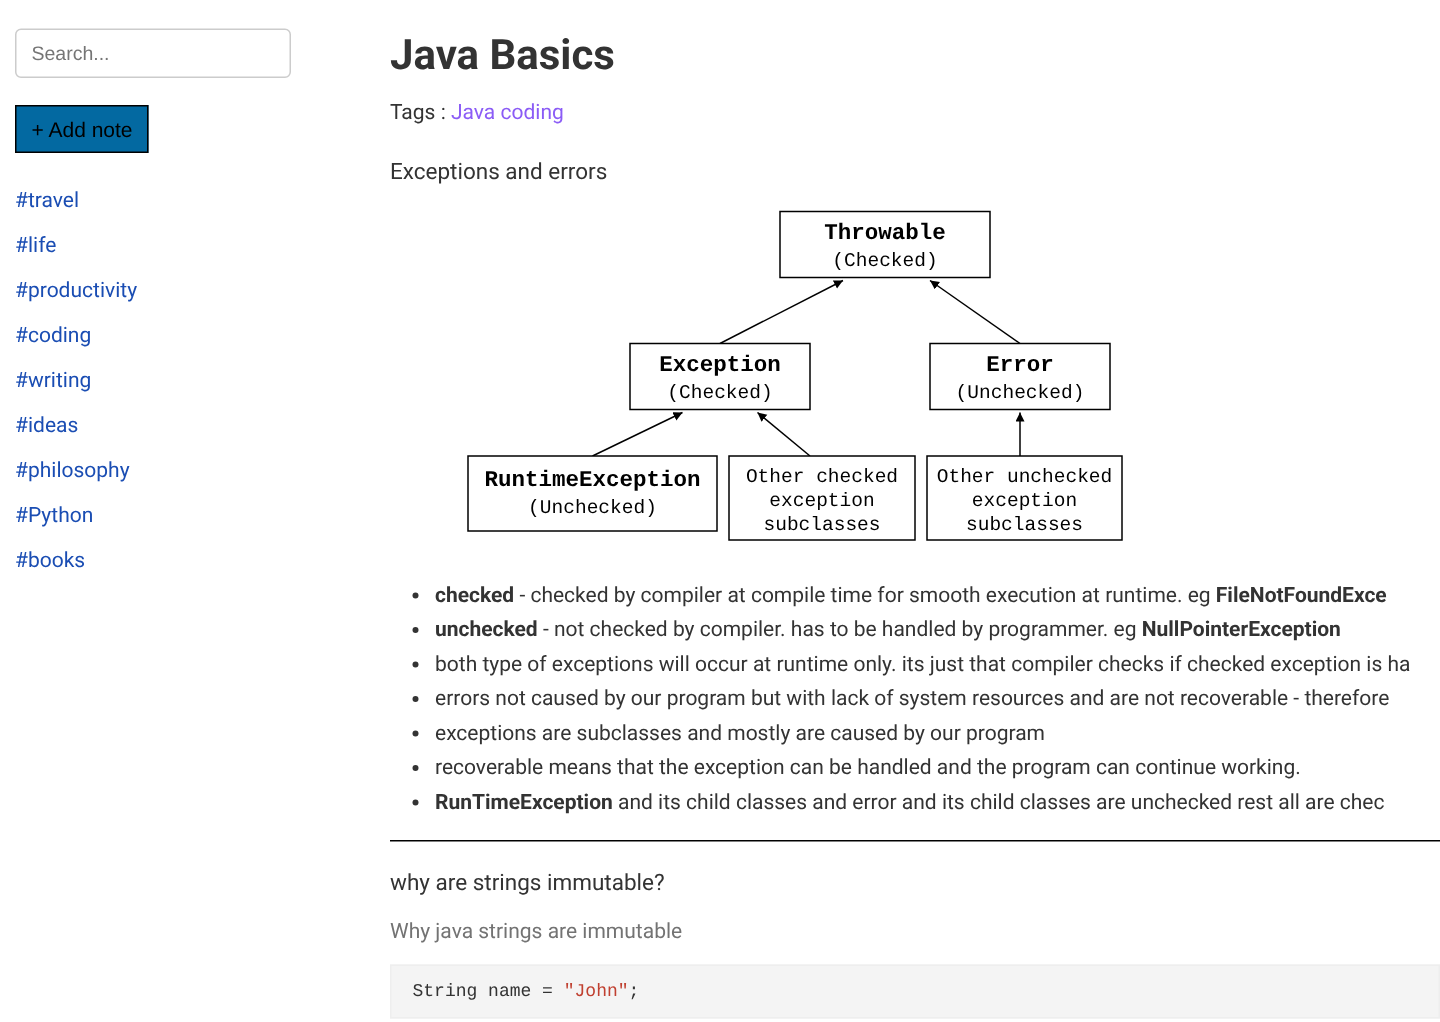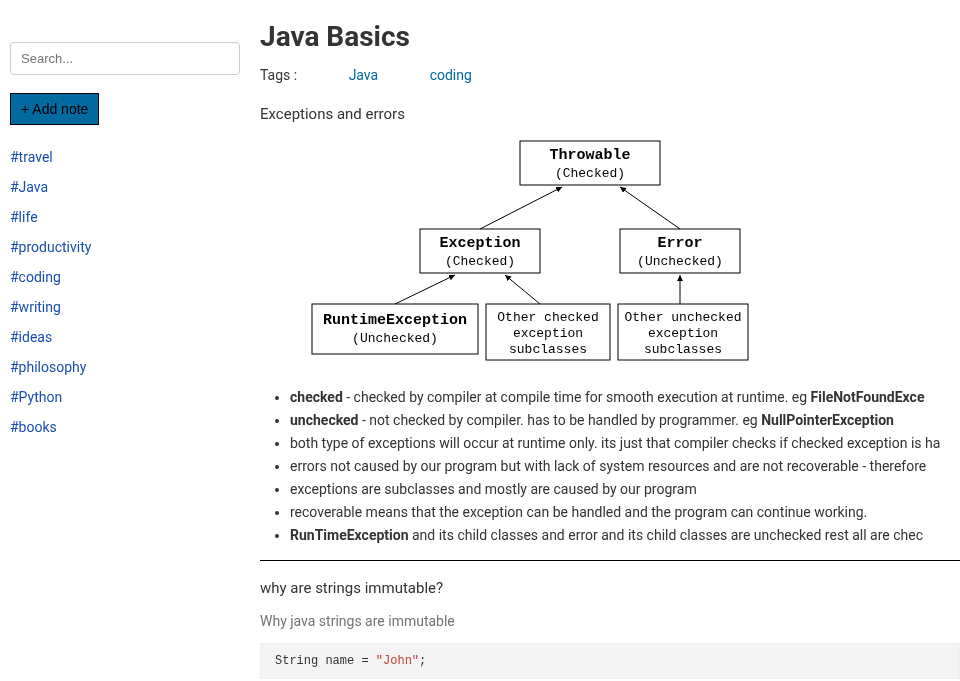--- a/index.html
+++ b/index.html
@@ -16,12 +16,12 @@
       flex-shrink: 0;
     }
     .search-box {
-      width: 230px;
+      width: 184px;
       padding: 8px 10px;
       border: 1px solid #ccc;
       border-radius: 4px;
       font-size: 13px;
-      margin: 32px 0 18px 0;
+      margin: 9px 0 18px 0;
     }
     .add-note-btn {
       border: 1px solid #000;

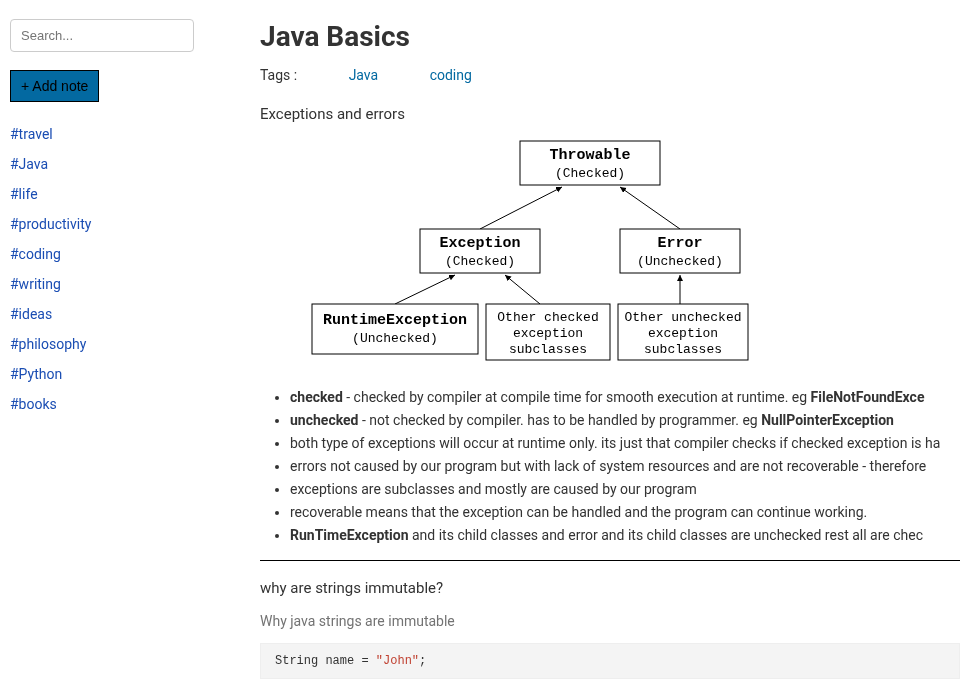--- a/index.html
+++ b/index.html
@@ -54,7 +54,7 @@
       font-size: 14px;
       margin-bottom: 22px;
     }
-    .tags-line a { color: #0369a1; text-decoration: none; margin-left: 48px; }
+    .tags-line a { color: #8b5cf6; text-decoration: none; }
     .section-head {
       font-weight: 400;
       font-size: 15px;

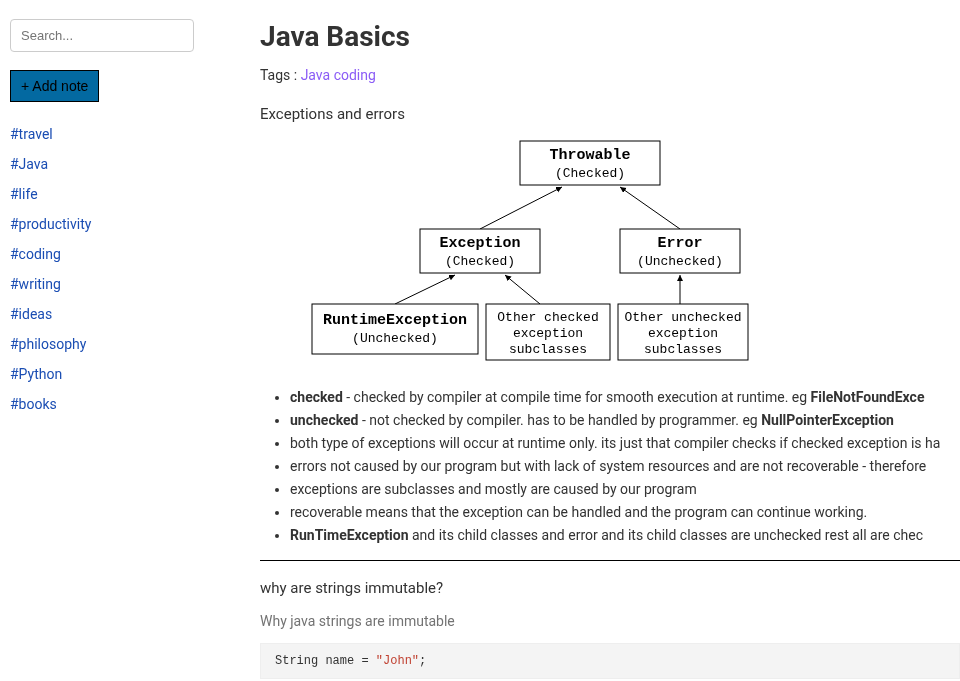--- a/index.html
+++ b/index.html
@@ -110,7 +110,6 @@
   <button class="add-note-btn">+ Add note</button>
   <ul class="nav-list" id="tag-list">
       <li class="nav-item tag">#travel</li>
-      <li class="nav-item tag">#Java</li>
       <li class="nav-item tag">#life</li>
       <li class="nav-item tag">#productivity</li>
       <li class="nav-item tag">#coding</li>

